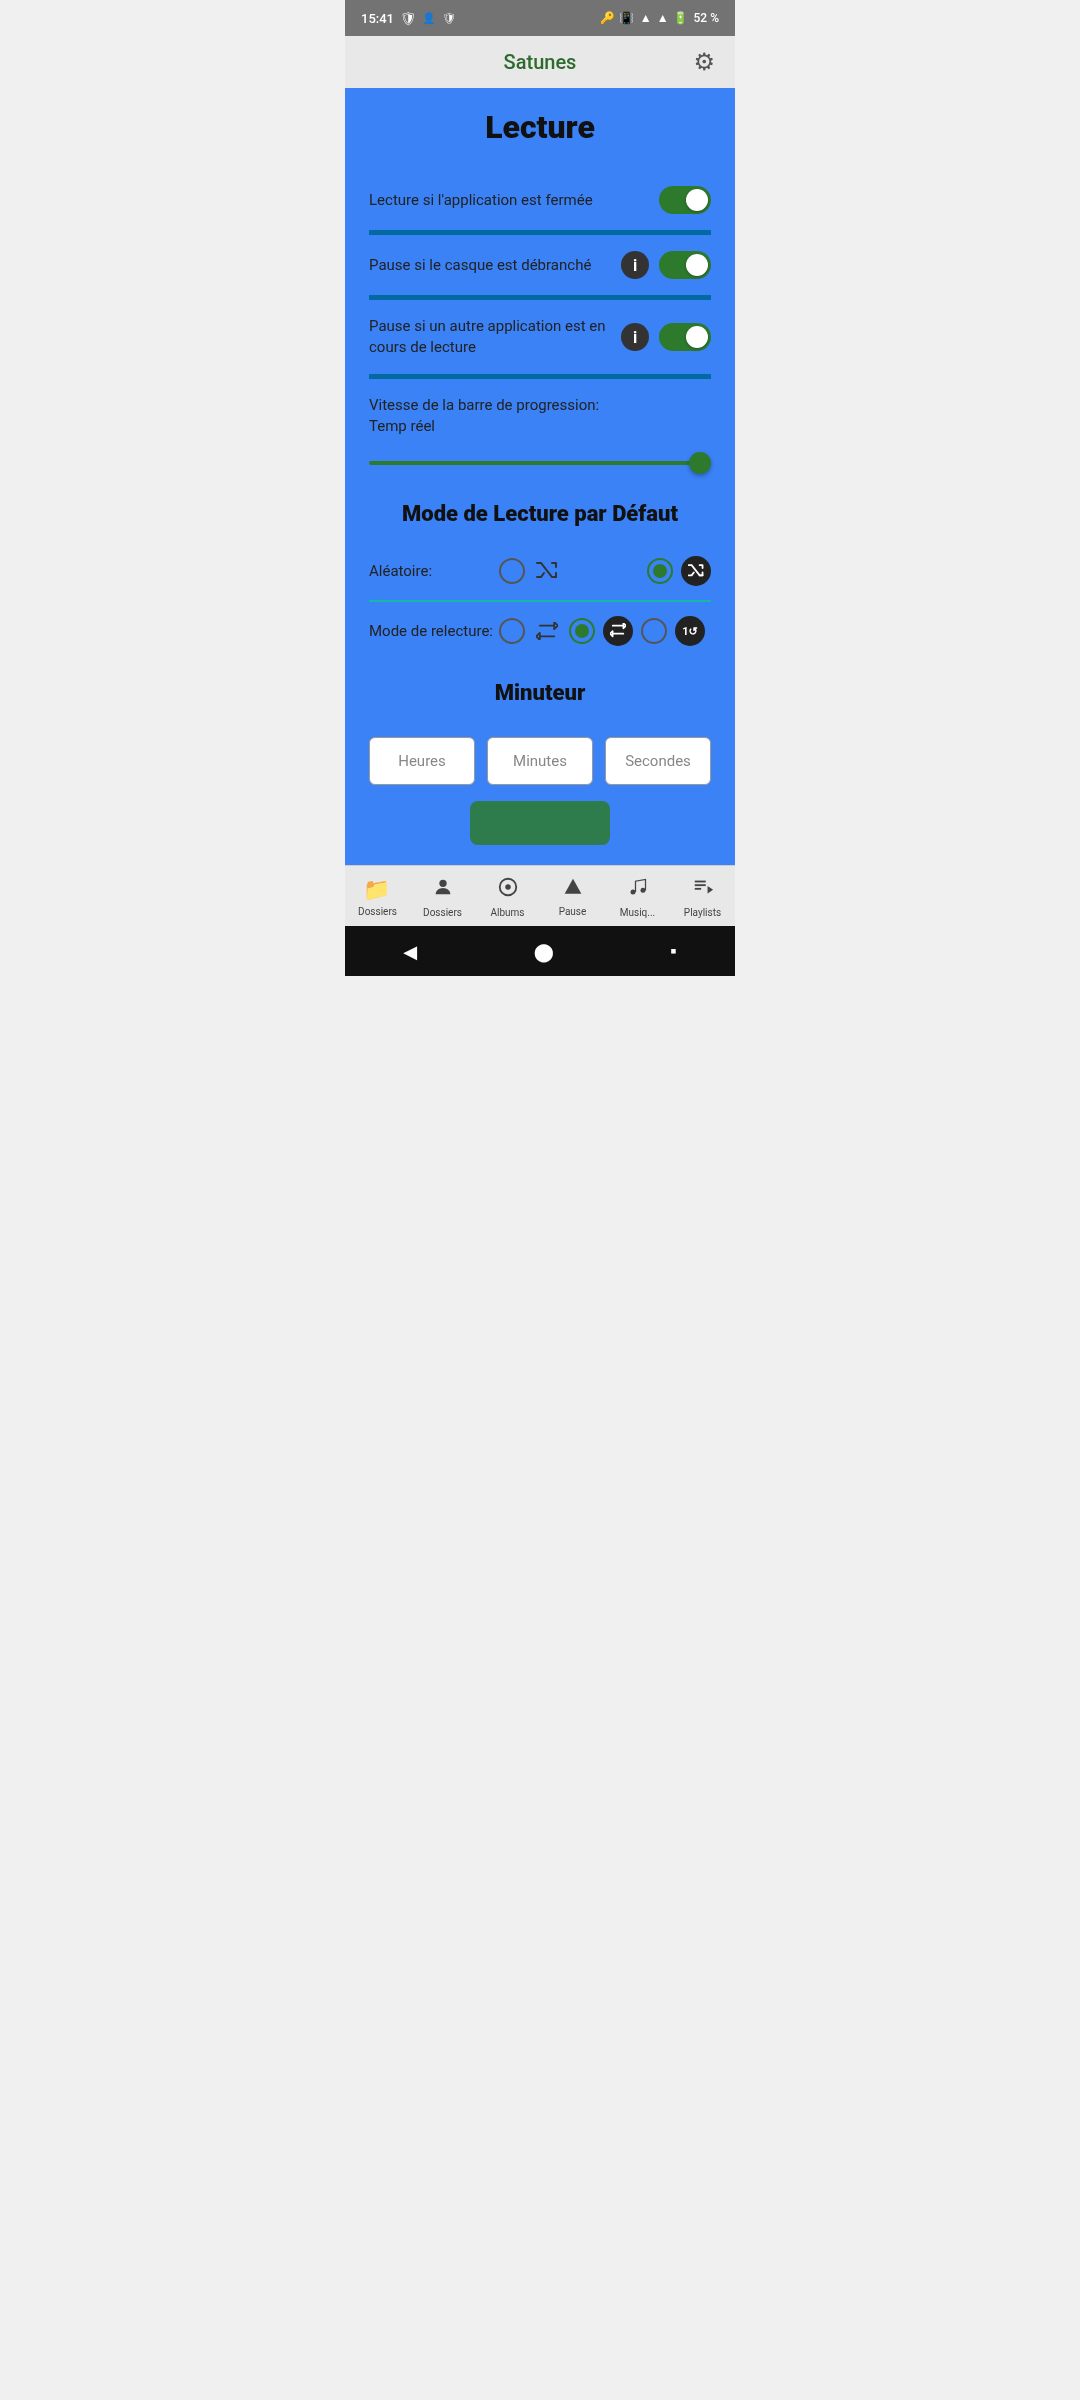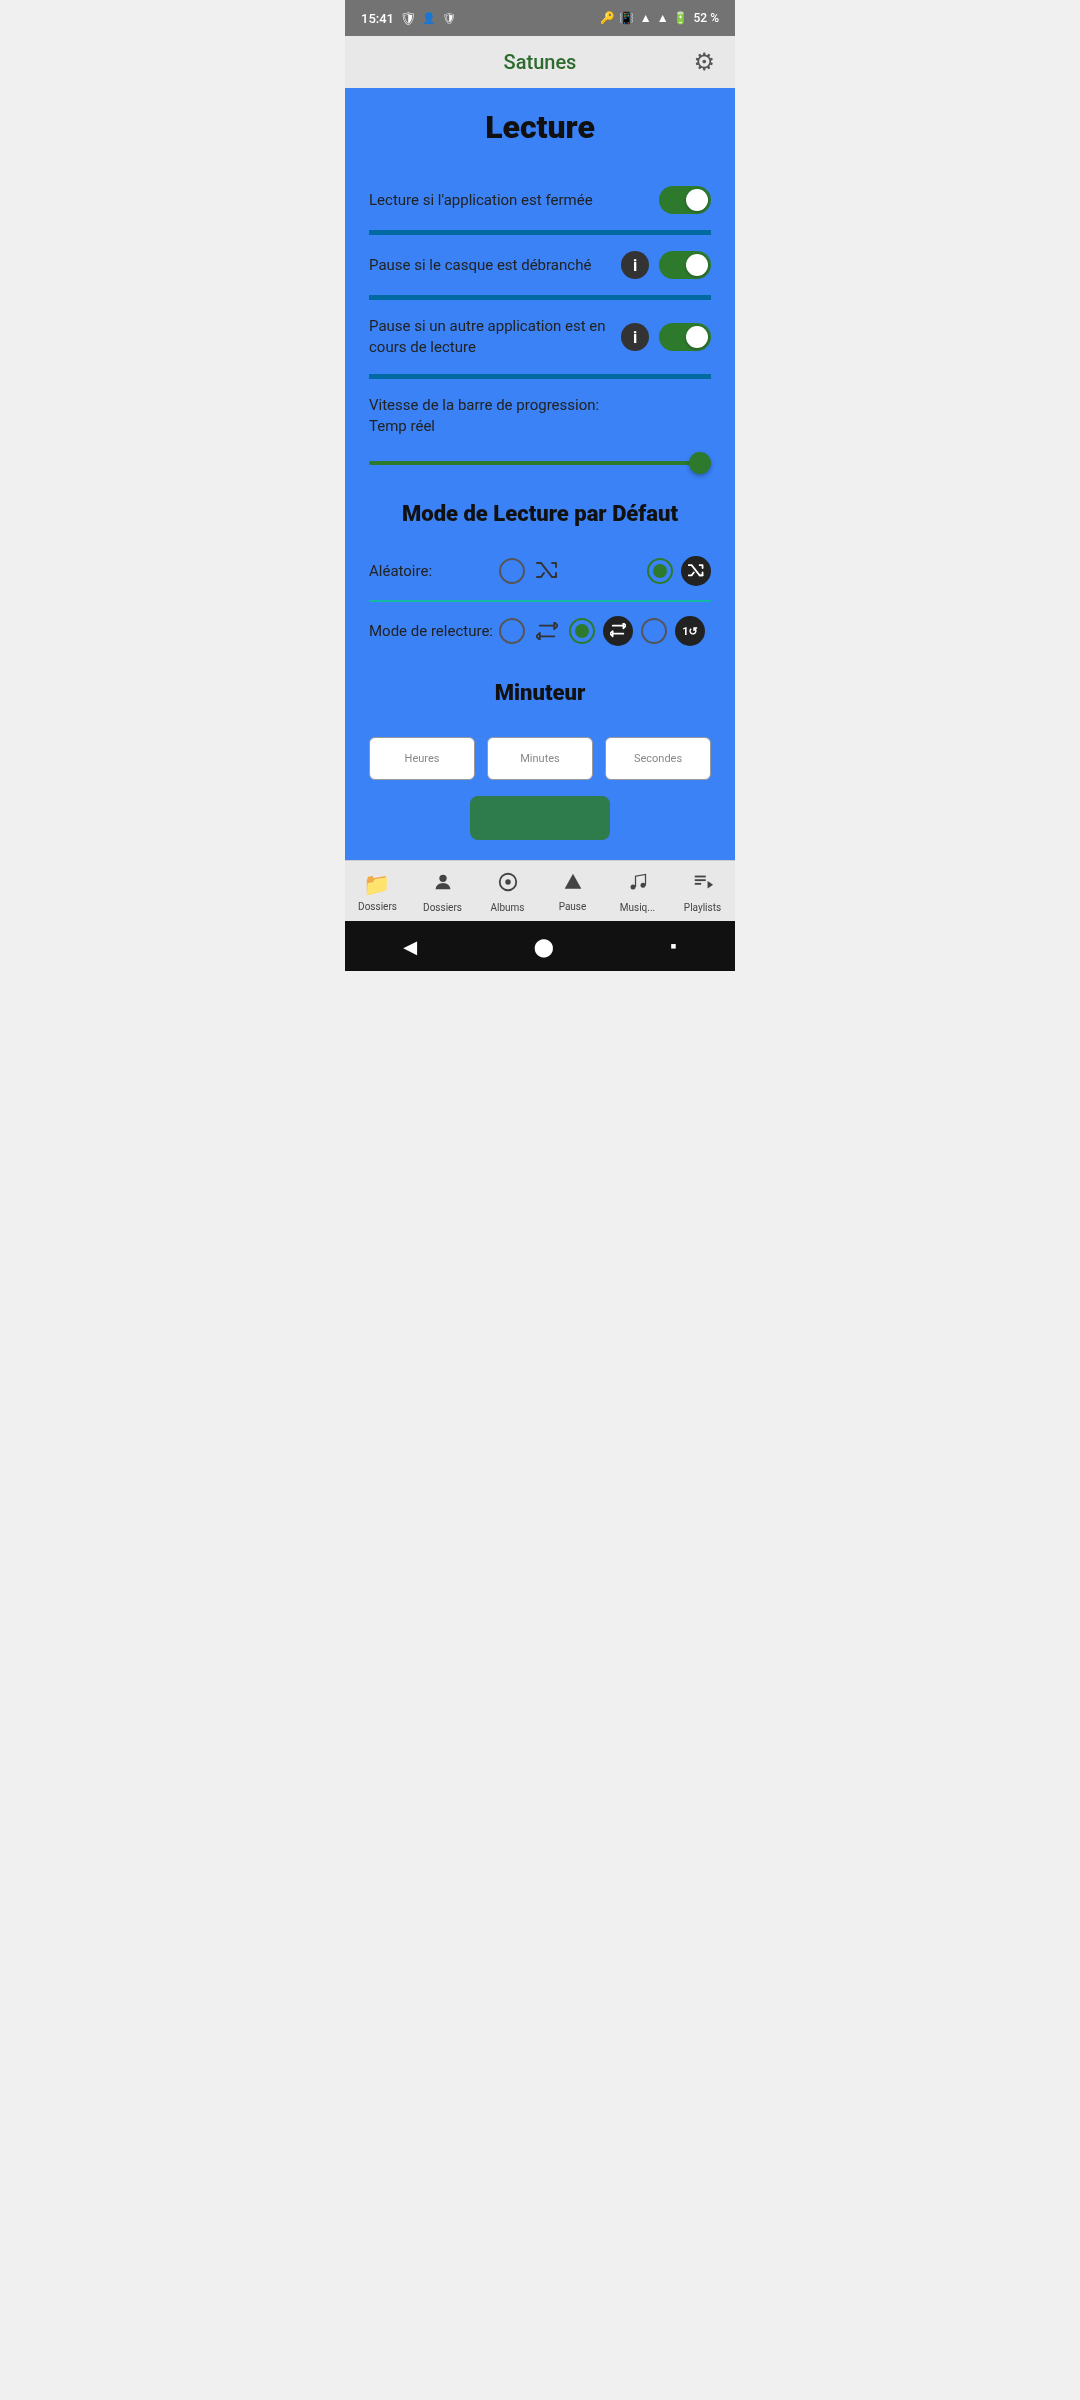--- a/index.html
+++ b/index.html
@@ -254,7 +254,7 @@
       border-radius: 6px;
       padding: 14px 4px;
       text-align: center;
-      font-size: 11px;
+      font-size: 15px;
       color: #888;
       background: white;
       cursor: pointer;

